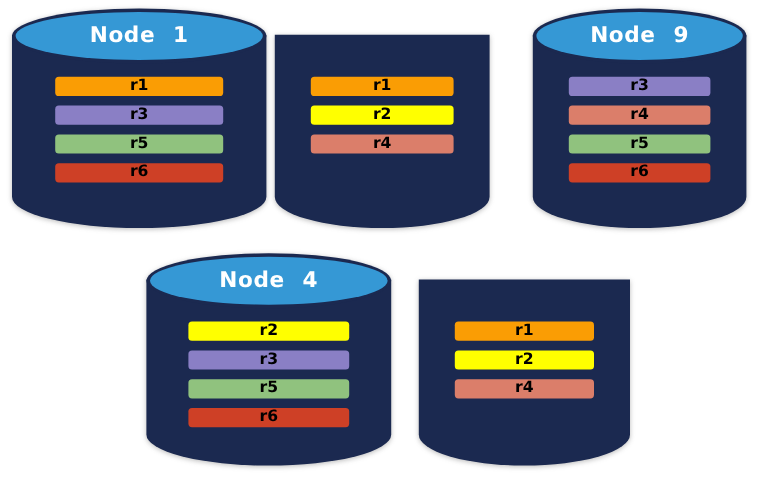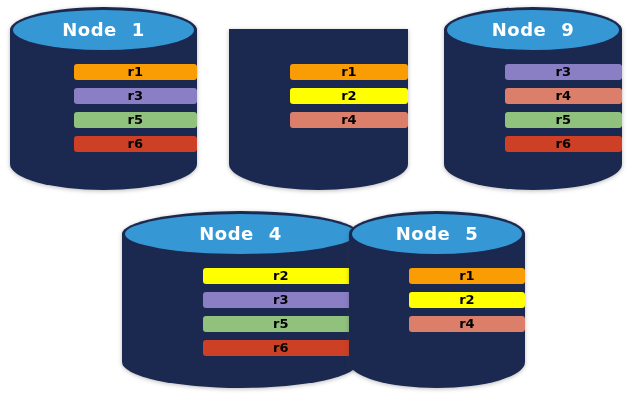--- a/index.html
+++ b/index.html
@@ -20,7 +20,7 @@
     filter: drop-shadow(0 1px 2px rgba(60,60,60,0.35));
   }
   
-  .pos-0 { left: 10px;  top: 7px;   width: 187px; height: 183px; }
+  .pos-0 { left: 10px;  top: 7px;   width: 212px; height: 183px; }
   .pos-1 { left: 229px; top: 7px;   width: 179px; height: 183px; }
   .pos-2 { left: 444px; top: 7px;   width: 178px; height: 183px; }
   .pos-3 { left: 122px; top: 211px; width: 204px; height: 177px; padding-left: 33px; }

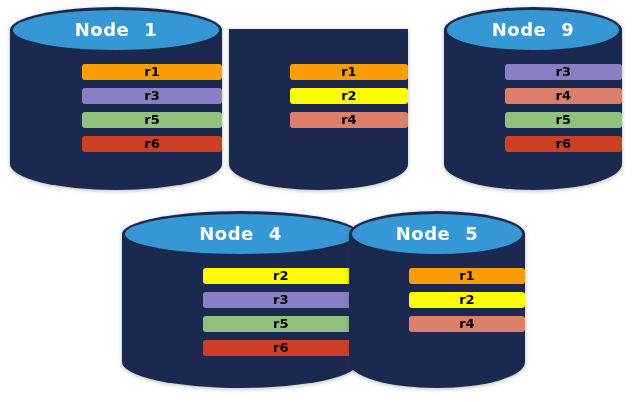--- a/index.html
+++ b/index.html
@@ -62,7 +62,7 @@
     top: 57px; left: 0; right: 0;
     display: flex;
     flex-direction: column;
-    align-items: flex-end;
+    align-items: center;
     gap: 8px;
   }
   .bar {

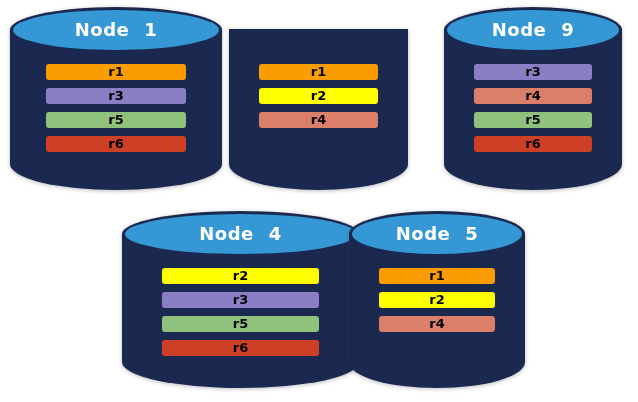--- a/index.html
+++ b/index.html
@@ -23,7 +23,7 @@
   .pos-0 { left: 10px;  top: 7px;   width: 212px; height: 183px; }
   .pos-1 { left: 229px; top: 7px;   width: 179px; height: 183px; }
   .pos-2 { left: 444px; top: 7px;   width: 178px; height: 183px; }
-  .pos-3 { left: 122px; top: 211px; width: 204px; height: 177px; padding-left: 33px; }
+  .pos-3 { left: 122px; top: 211px; width: 204px; height: 177px; }
   .pos-4 { left: 349px; top: 211px; width: 176px; height: 177px; }
 
   .cyl-body {

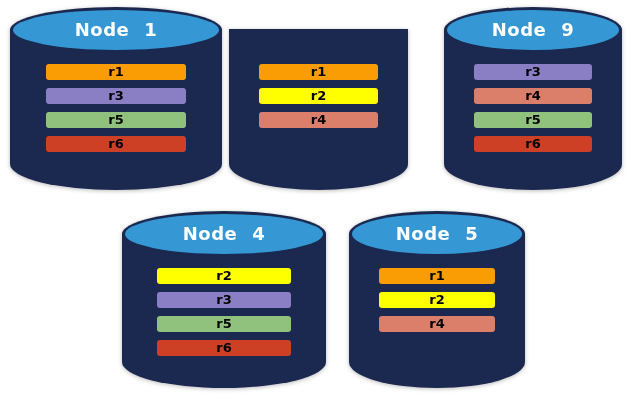--- a/index.html
+++ b/index.html
@@ -134,10 +134,6 @@
 
   <div class="cyl pos-4">
     <div class="cyl-body"></div>
-    <div class="cyl-top">
-      <div class="cyl-top-inner"></div>
-      <div class="cyl-title">Node 5</div>
-    </div>
     <div class="bars">
         <div class="bar" style="background: rgb(250, 157, 4);">r1</div>
         <div class="bar" style="background: rgb(255, 255, 0);">r2</div>

